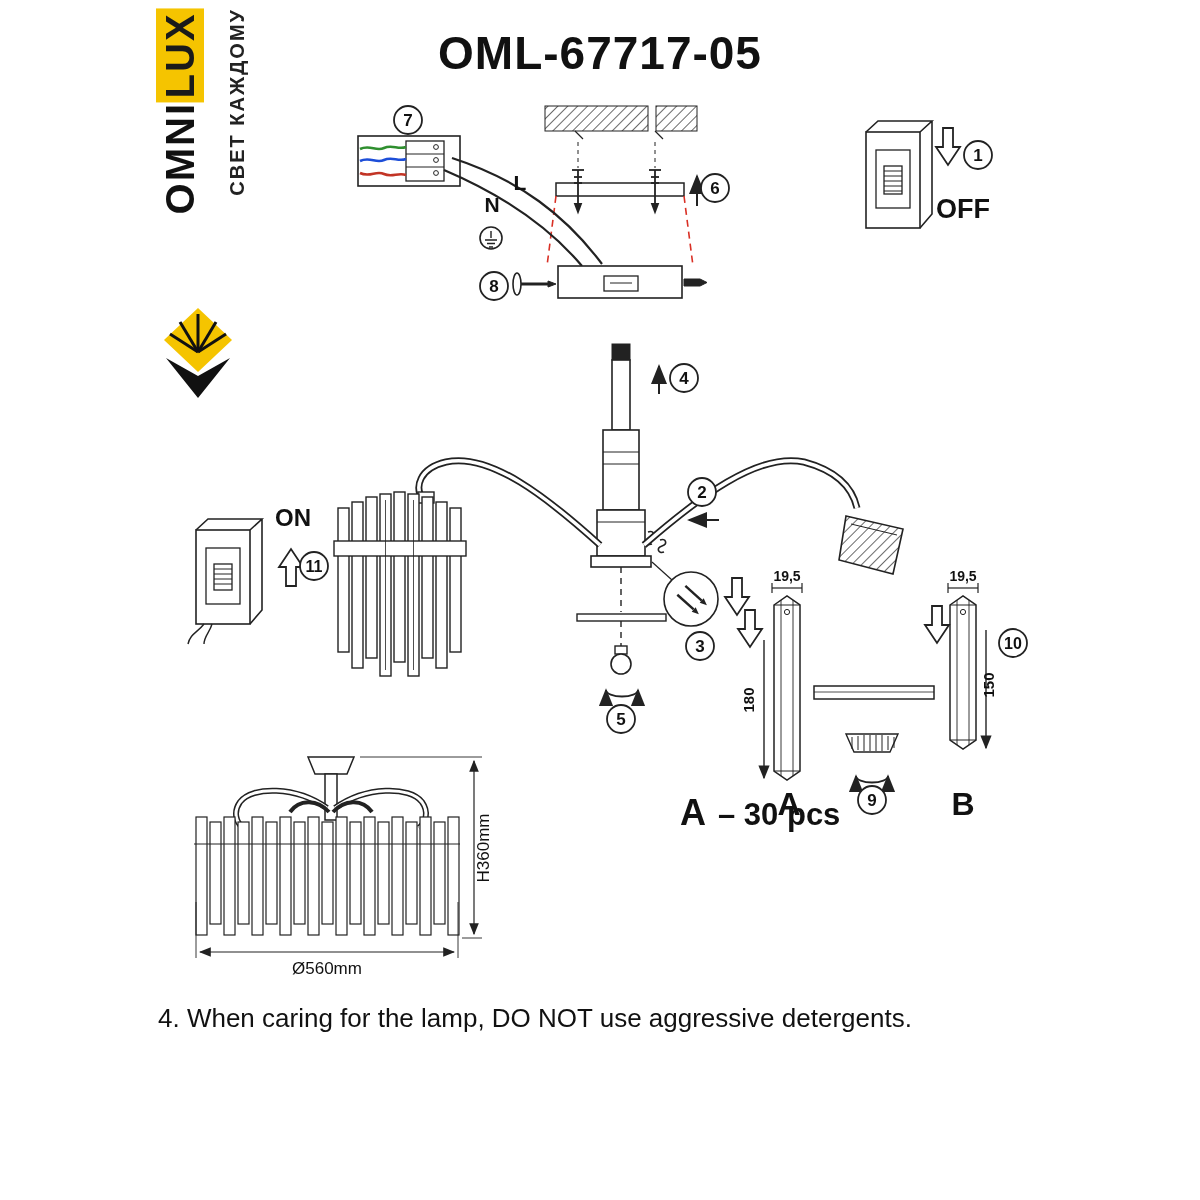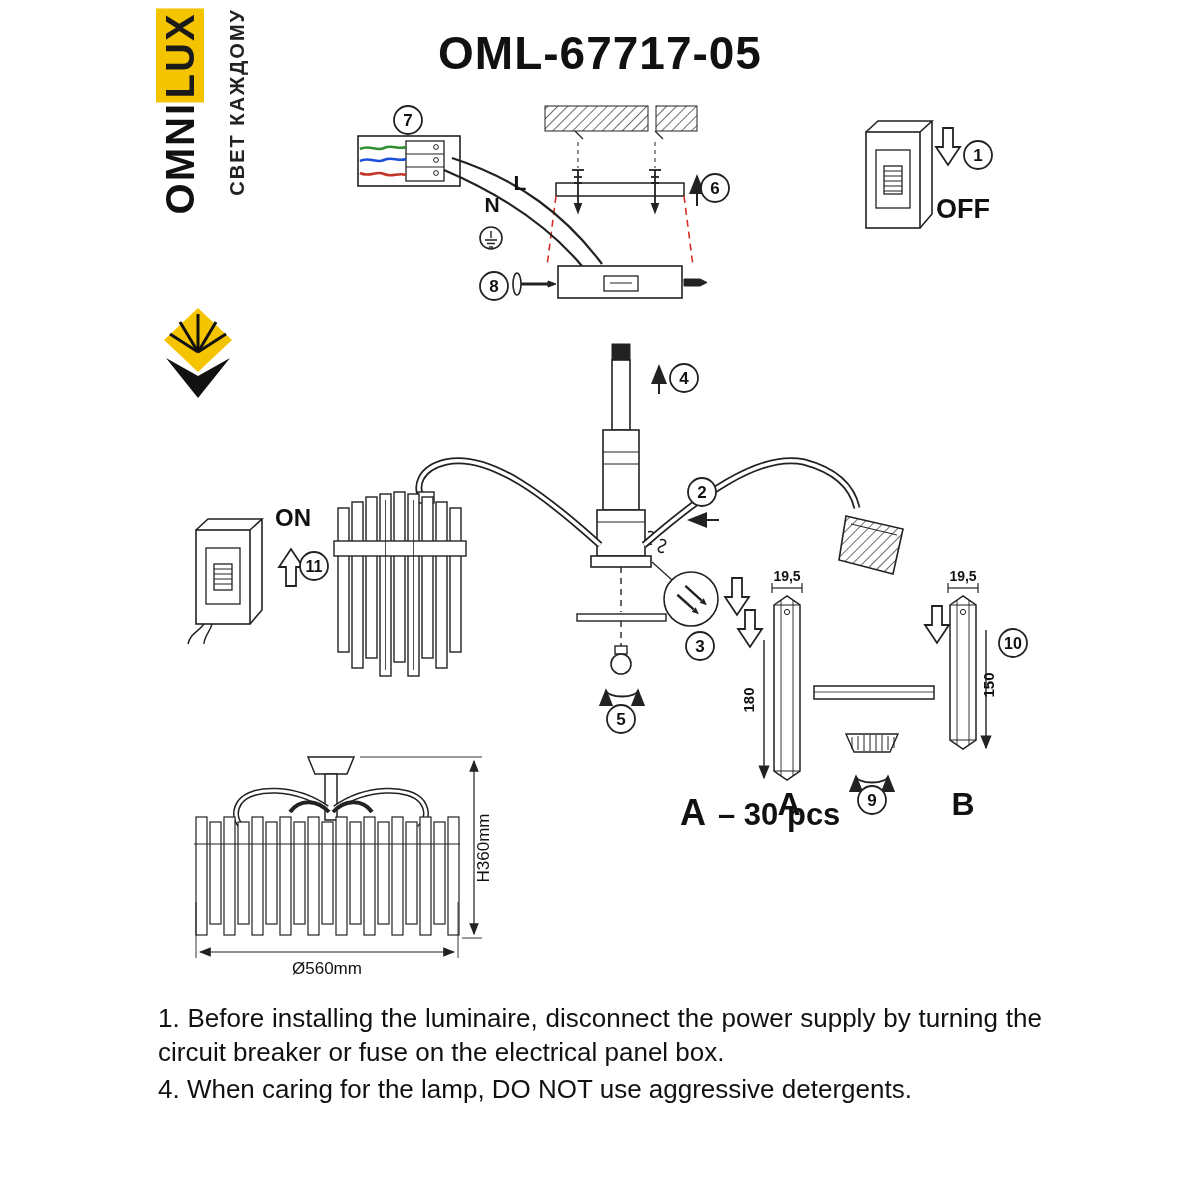--- a/index.html
+++ b/index.html
@@ -322,7 +322,6 @@
 <div class="pcs pcs-a"><span class="pl">A</span><span class="pr">– 30 pcs</span></div>
 
 <div class="instructions">
-  <p>1. Before installing the luminaire, disconnect the power supply by turning the circuit breaker or fuse on the electrical panel box.</p>
   <p>4. When caring for the lamp, DO NOT use aggressive detergents.</p>
 </div>
 

